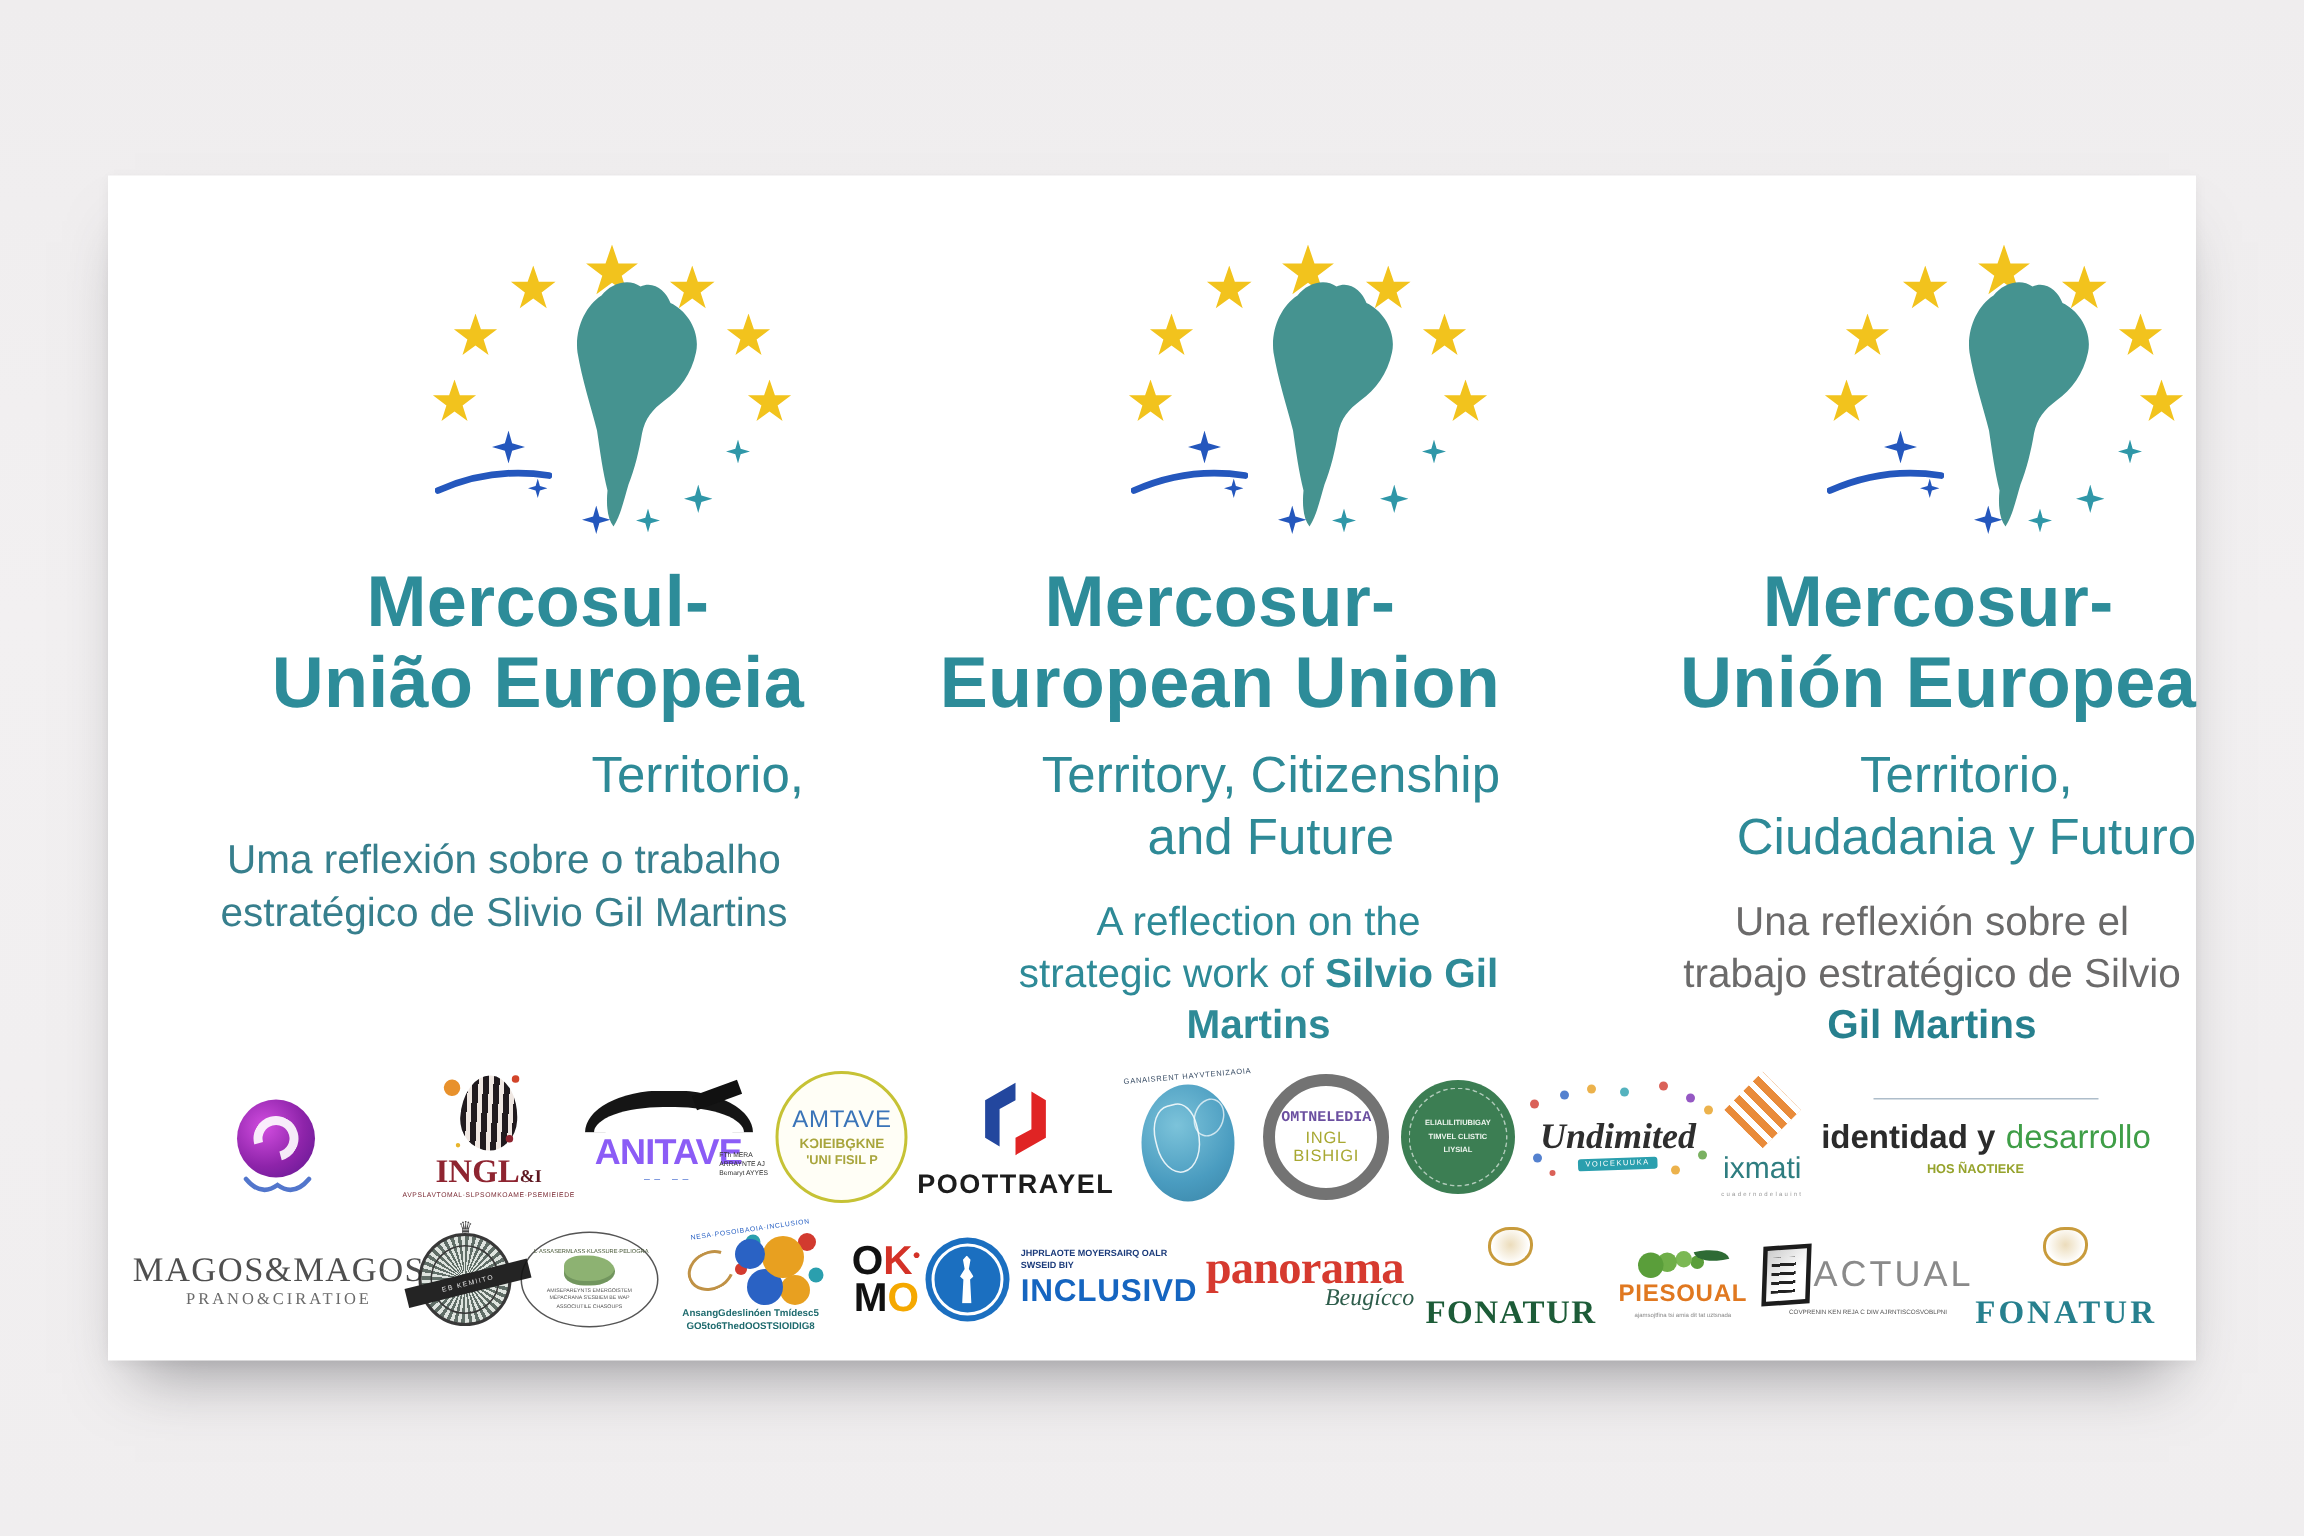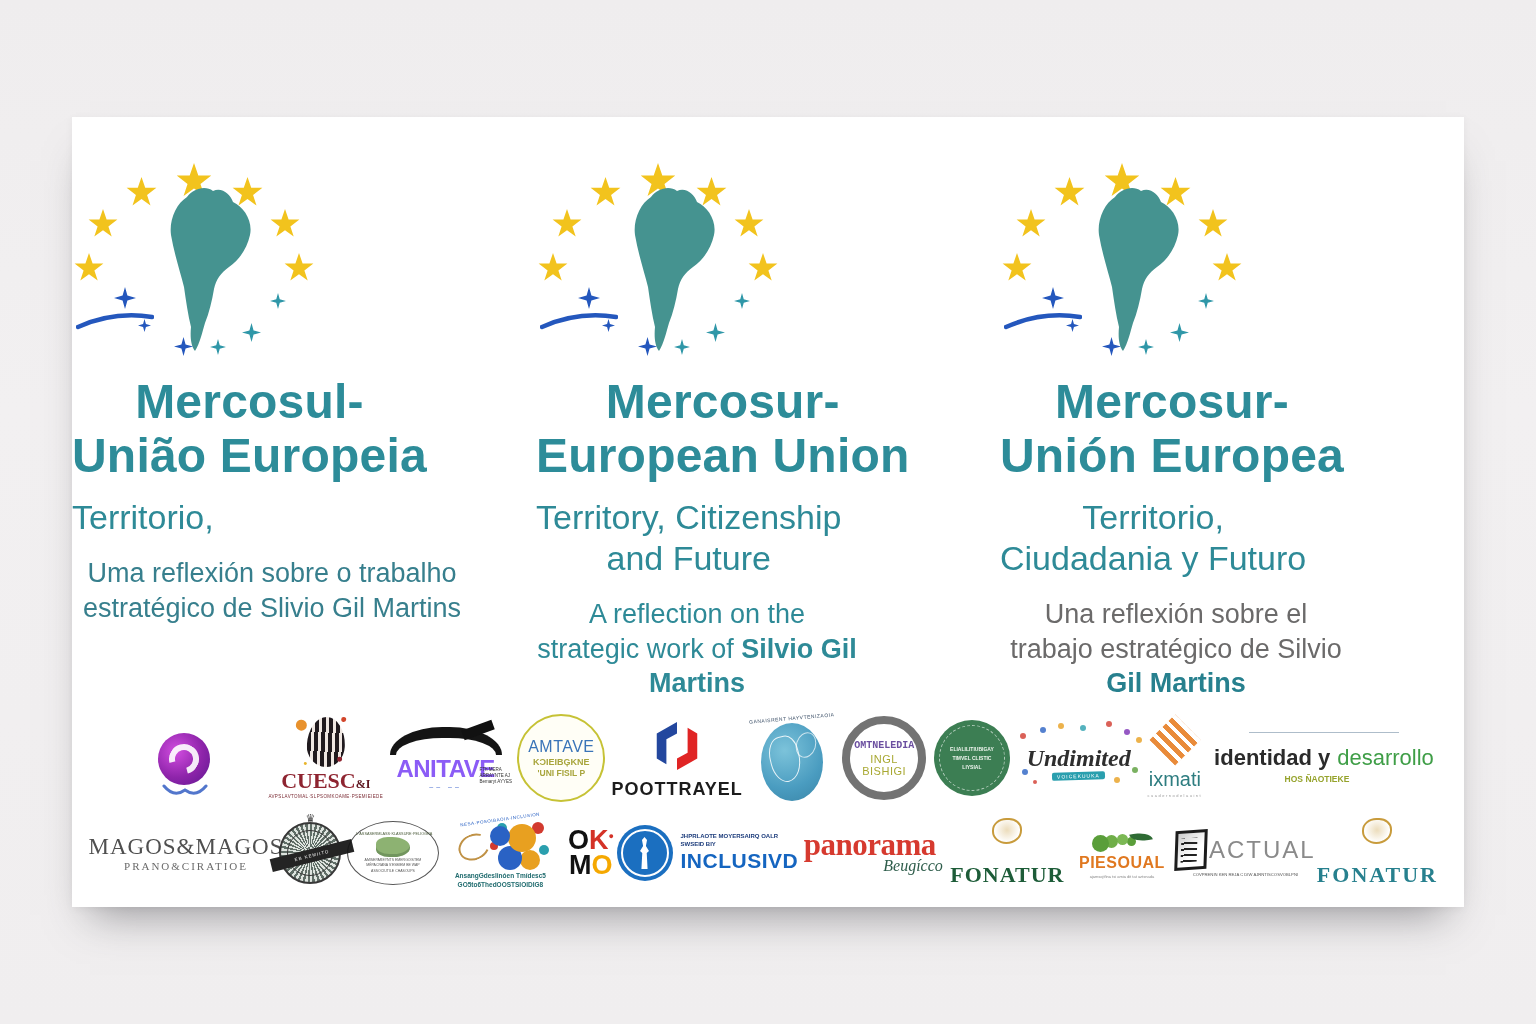--- a/index.html
+++ b/index.html
@@ -14,7 +14,7 @@
 
   
   .panels { display:flex; padding-top:44px; }
-  .panel  { flex:1; display:flex; flex-direction:column; align-items:flex-start; text-align:center; }
+  .panel  { flex:1; display:flex; flex-direction:column; align-items:flex-end; text-align:center; }
 
   .logo { position:relative; width:250px; height:202px; margin-bottom:12px; flex:0 0 auto; }
   .s5 { position:absolute; background:#f2c31d;

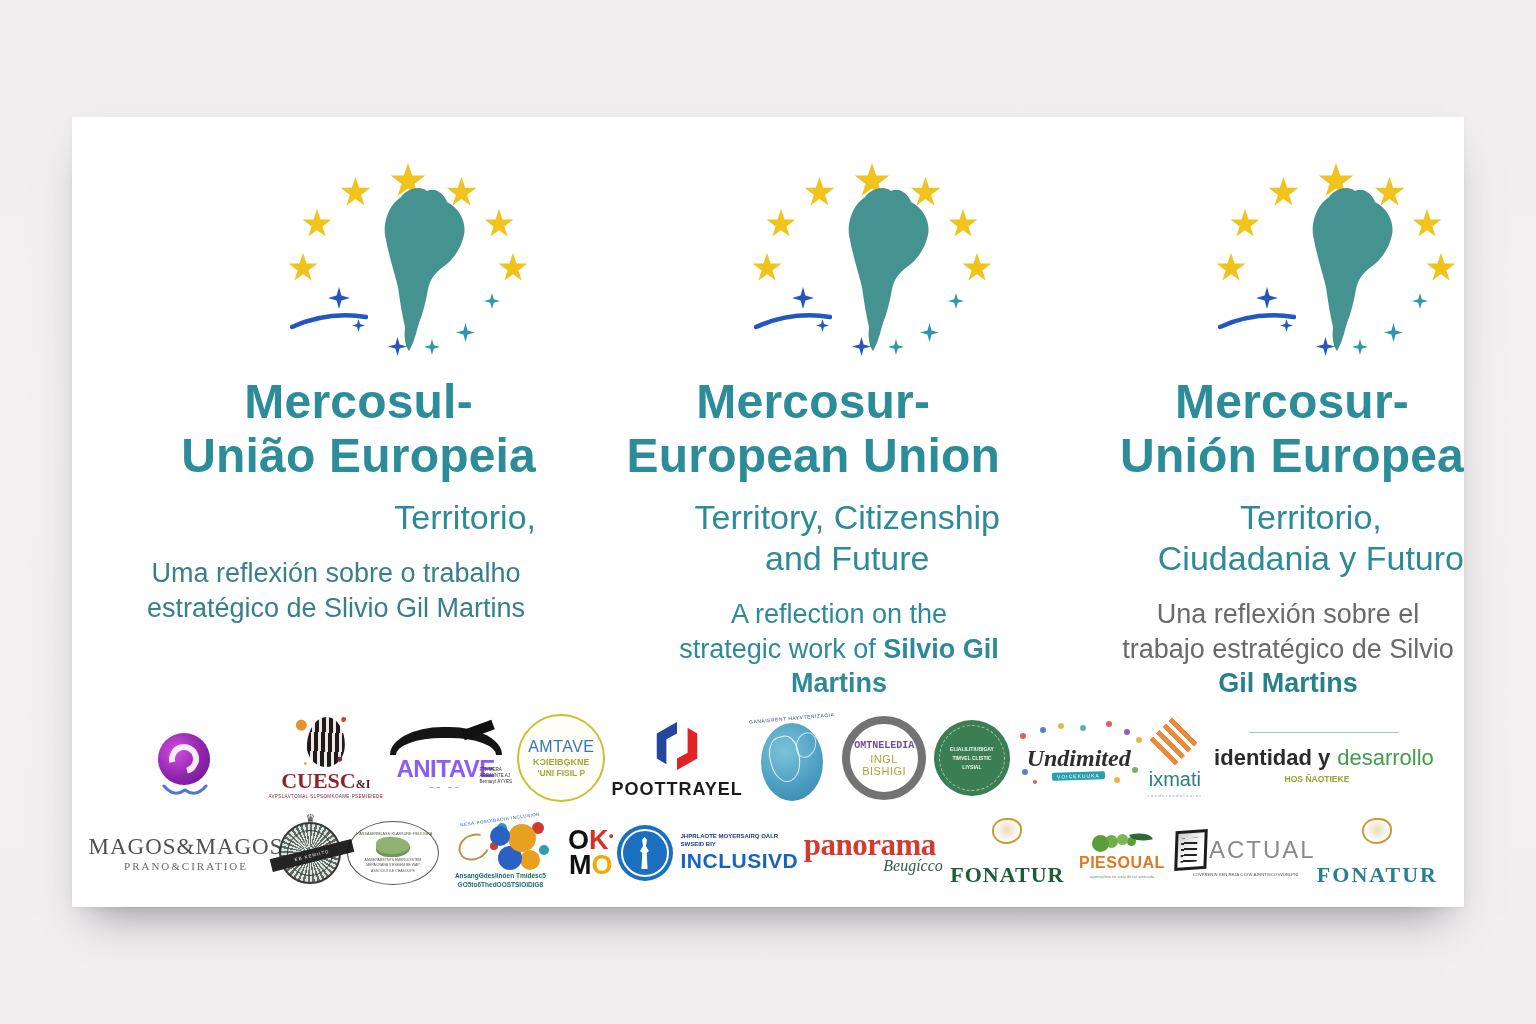--- a/index.html
+++ b/index.html
@@ -321,7 +321,7 @@
 
       <div class="lg cuesci">
         <div class="egg"></div>
-        <div class="cu-t1"><span>CUESC</span><span class="amp">&amp;I</span></div>
+        <div class="cu-t1"><span>INGL</span><span class="amp">&amp;I</span></div>
         <div class="cu-sub">AVPSLAVTOMAL·SLPSOMKOAME·PSEMIEIEDE</div>
       </div>
 

